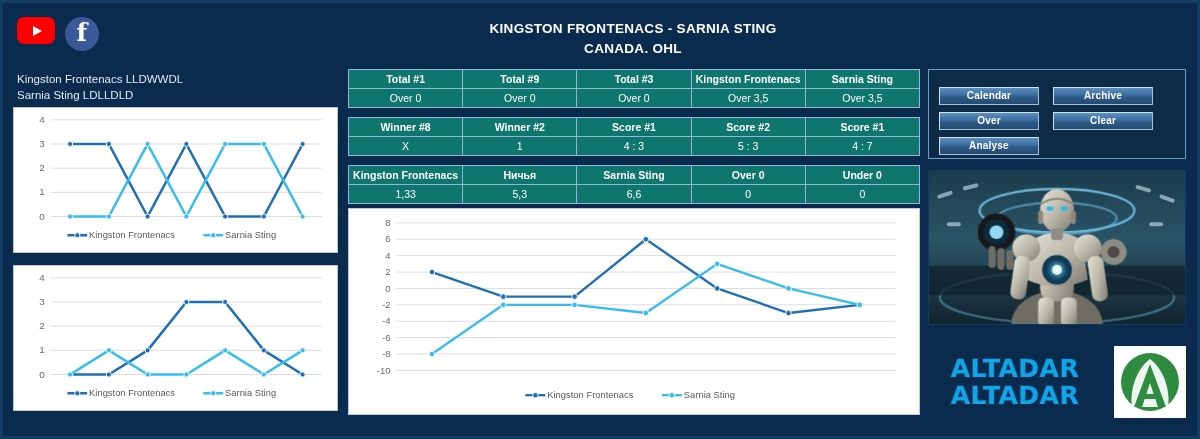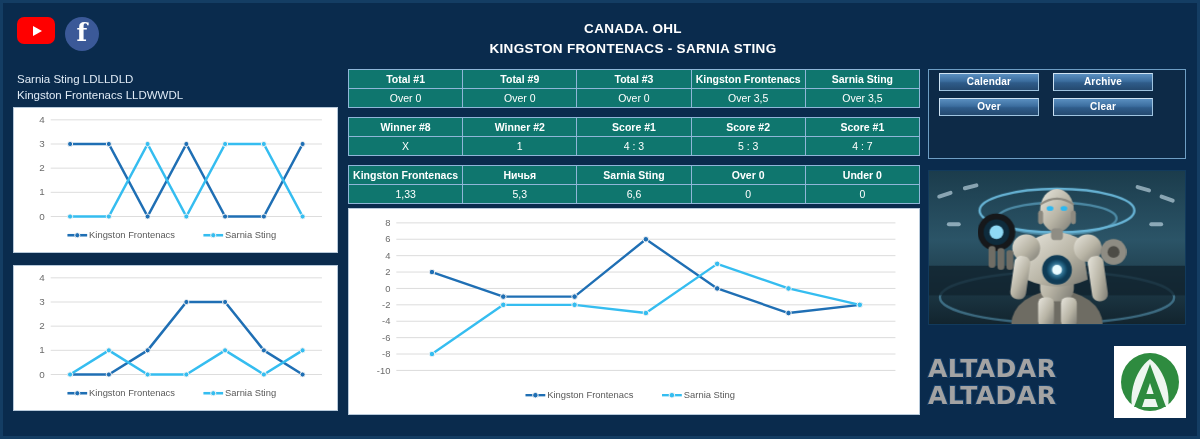--- a/index.html
+++ b/index.html
@@ -124,8 +124,8 @@
   </div>
 
   <div class="header">
+    <div>KINGSTON FRONTENACS - SARNIA STING</div>
     <div>CANADA. OHL</div>
-    <div>KINGSTON FRONTENACS - SARNIA STING</div>
   </div>
 
   <div class="tables">

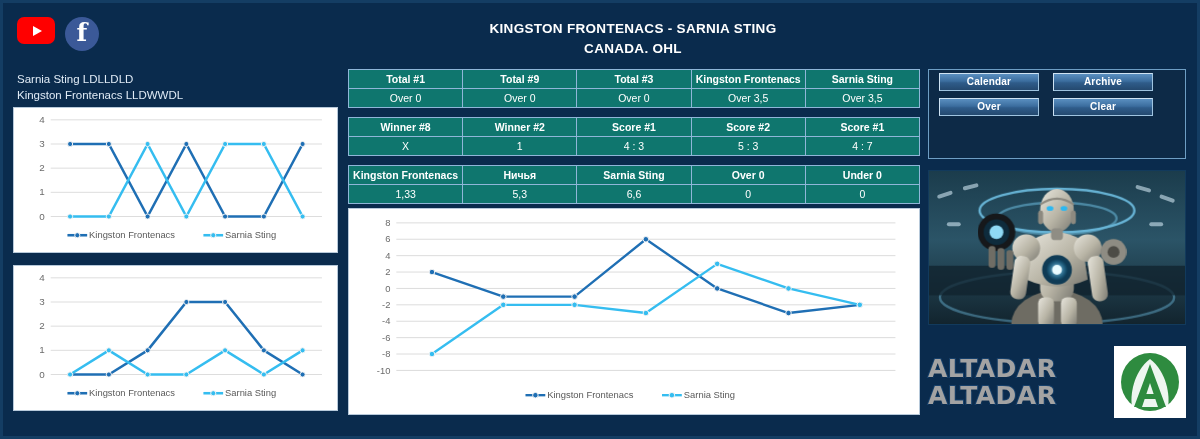--- a/index.html
+++ b/index.html
@@ -119,8 +119,8 @@
   </div>
 
   <div class="streaks">
+    <div>Kingston Frontenacs LLDWWDL</div>
     <div>Sarnia Sting LDLLDLD</div>
-    <div>Kingston Frontenacs LLDWWDL</div>
   </div>
 
   <div class="header">

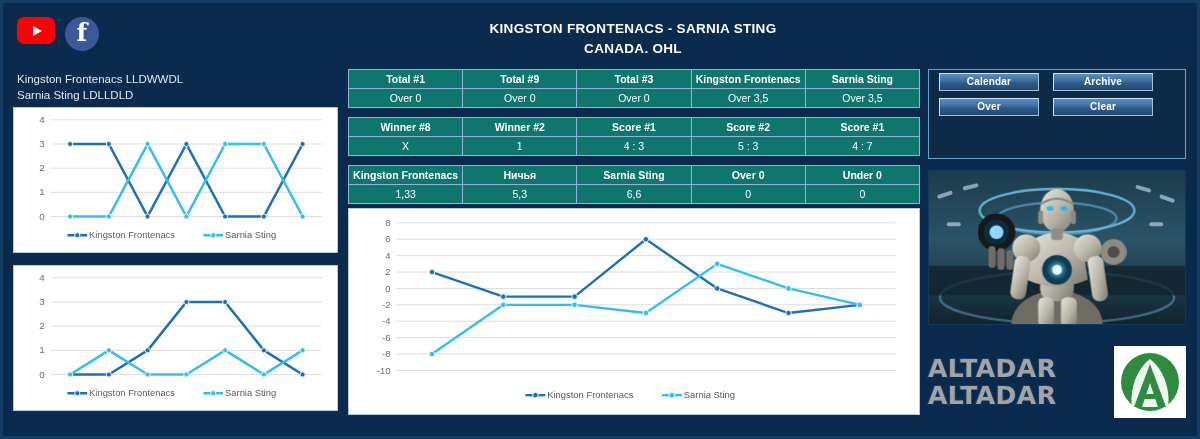--- a/index.html
+++ b/index.html
@@ -61,7 +61,7 @@
   .btn-panel {
     position: absolute; left: 925px; top: 66px; width: 258px; height: 90px;
     border: 1px solid #6e9ec4; background: #0d2a47;
-    padding: 3px 10px;
+    padding: 17px 10px;
   }
   .btn-row { display: flex; gap: 14px; margin-bottom: 7px; }
   .btn {

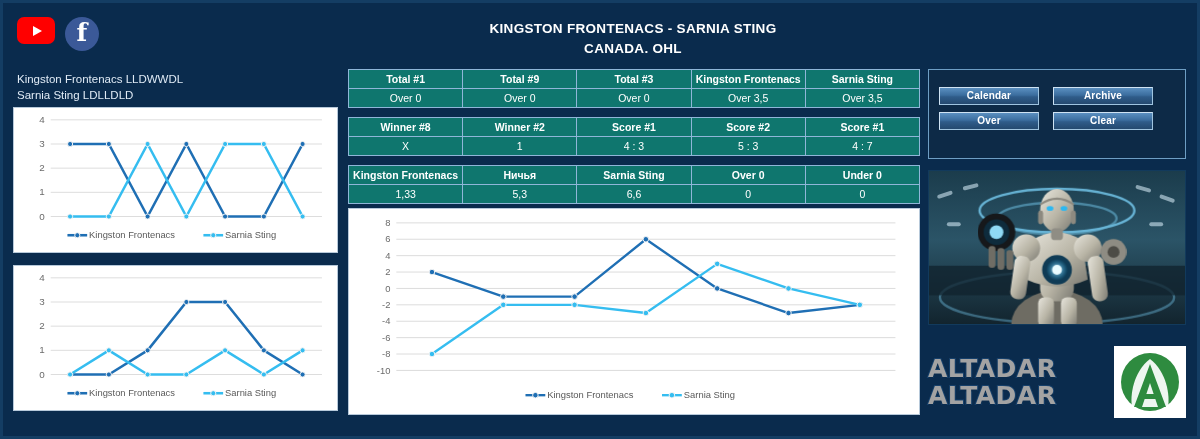--- a/index.html
+++ b/index.html
@@ -199,6 +199,9 @@
     <div class="btn-row">
       <div class="btn">Over</div>
       <div class="btn">Clear</div>
+    </div>
+    <div class="btn-row">
+      <div class="btn">Analyse</div>
     </div>
   </div>
 

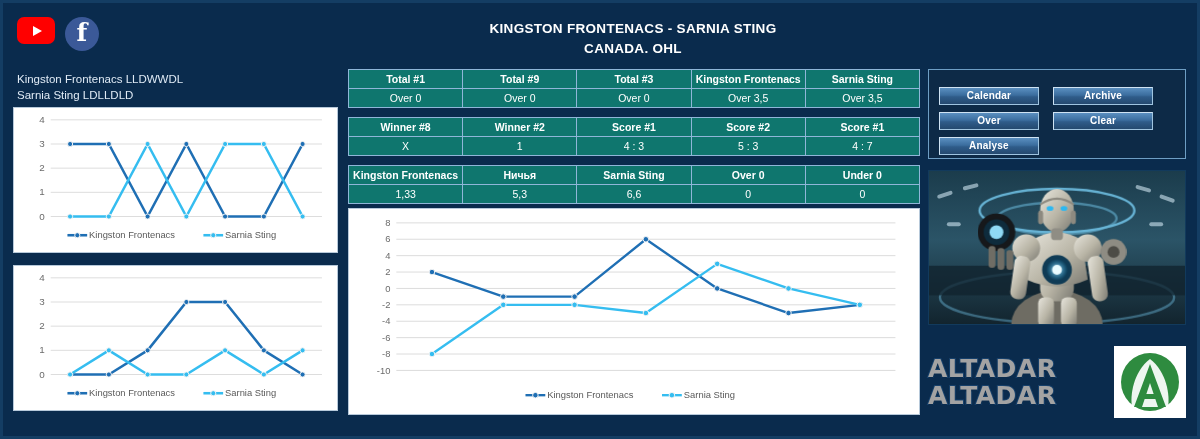--- a/index.html
+++ b/index.html
@@ -82,9 +82,9 @@
   
   .brand { position: absolute; left: 925px; top: 333px; width: 258px; height: 92px; display: flex; align-items: center; gap: 12px; }
   .brand-word {
-    flex: 1; font-family: "DejaVu Sans", sans-serif;
+    flex: 1; text-align: center; font-family: "DejaVu Sans", sans-serif;
     font-weight: bold; font-size: 25px; line-height: 27px; letter-spacing: .5px;
-    color: #a3a3a3;
+    color: #0ea5e9;
     -webkit-text-stroke: 2px #16406b;
     paint-order: stroke fill;
     text-shadow: 0 2px 0 #0a2b4d;

